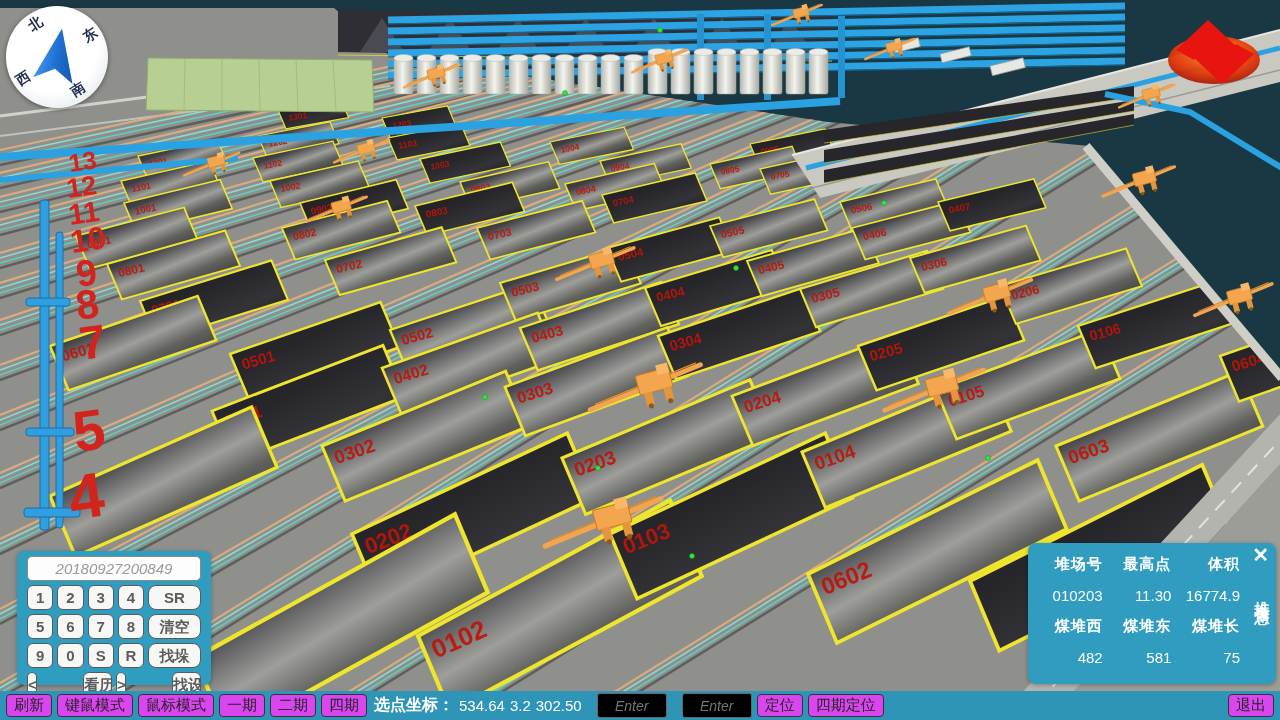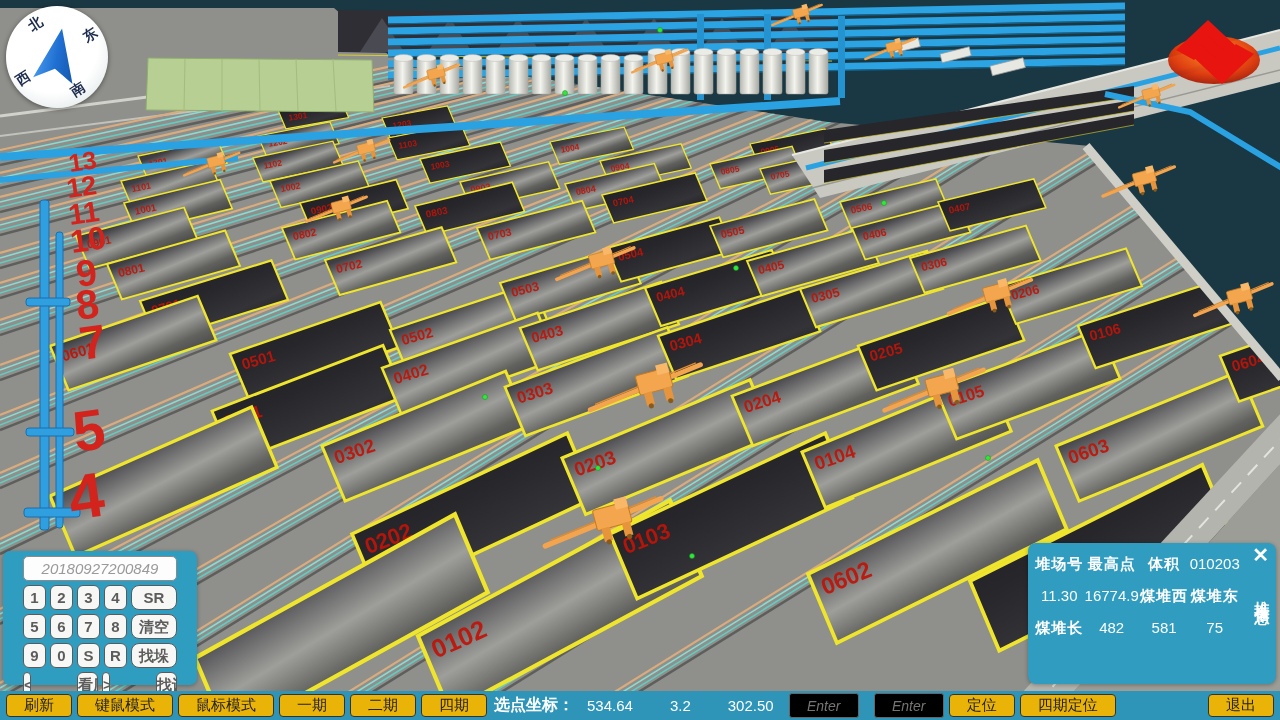--- a/index.html
+++ b/index.html
@@ -22,8 +22,8 @@
   
   .logo{position:absolute;left:1166px;top:12px;width:96px;height:80px;}
   
-  .keypad{position:absolute;left:3px;top:551px;width:194px;height:134px;background:#2f9dc0;
-          border-radius:7px;padding:5px 20px;box-sizing:border-box;box-shadow:0 1px 4px rgba(0,0,0,.3);}
+  .keypad{position:absolute;left:17px;top:551px;width:194px;height:134px;background:#2f9dc0;
+          border-radius:7px;padding:5px 10px;box-sizing:border-box;box-shadow:0 1px 4px rgba(0,0,0,.3);}
   .keypad input{display:block;width:100%;height:25px;box-sizing:border-box;border:1px solid #8a8a8a;
           border-radius:5px;background:#fdfdfd;text-align:center;font-style:italic;color:#9a9a9a;
           font-size:15px;font-family:"Liberation Sans",sans-serif;outline:none;}

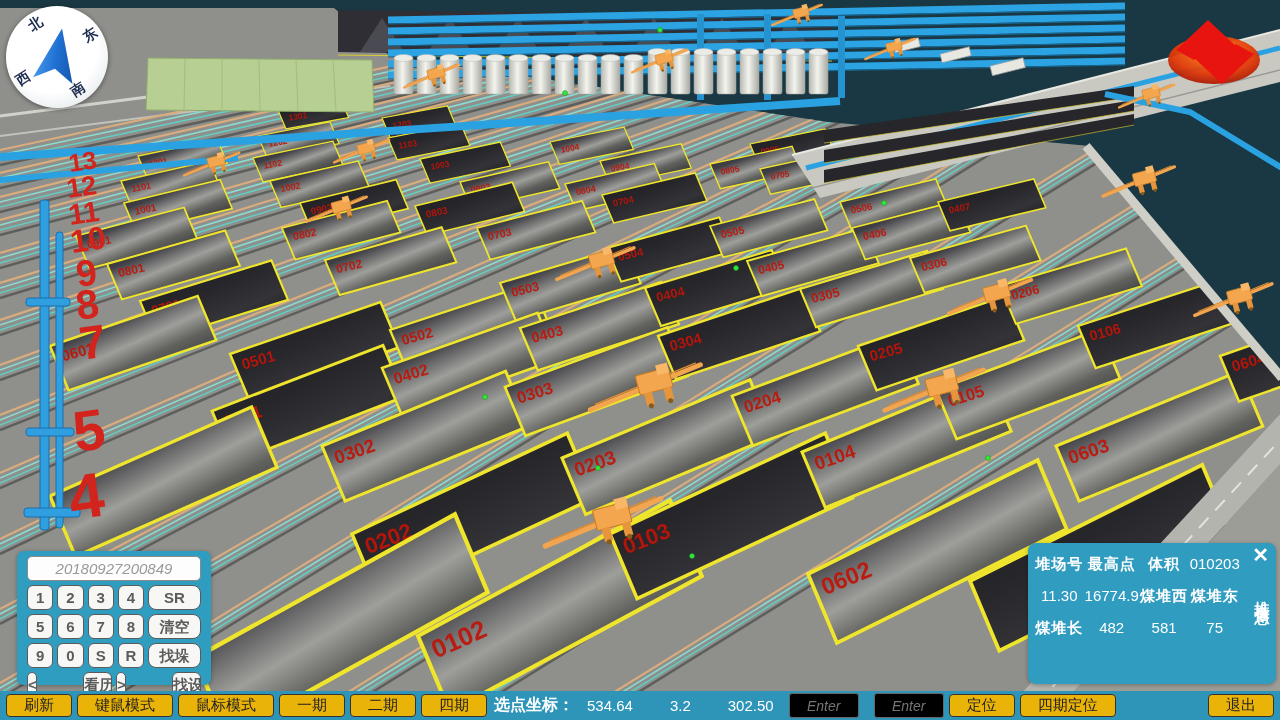--- a/index.html
+++ b/index.html
@@ -39,7 +39,7 @@
         border-radius:8px;color:#fff;box-shadow:0 1px 4px rgba(0,0,0,.3);}
   .info .close{position:absolute;right:7px;top:1px;font-size:20px;font-weight:bold;cursor:pointer;line-height:22px;}
   .igrid{position:absolute;left:6px;top:12px;width:206px;display:grid;
-         grid-template-columns:1fr 1fr 1fr 1fr;row-gap:13px;text-align:center;font-size:15px;}
+         grid-template-columns:1fr 1fr 1fr;row-gap:13px;text-align:right;font-size:15px;}
   .igrid .hd{font-weight:bold;letter-spacing:1px;}
   .vtitle{position:absolute;right:5px;top:46px;writing-mode:vertical-rl;font-size:15px;
           letter-spacing:3px;font-weight:bold;}

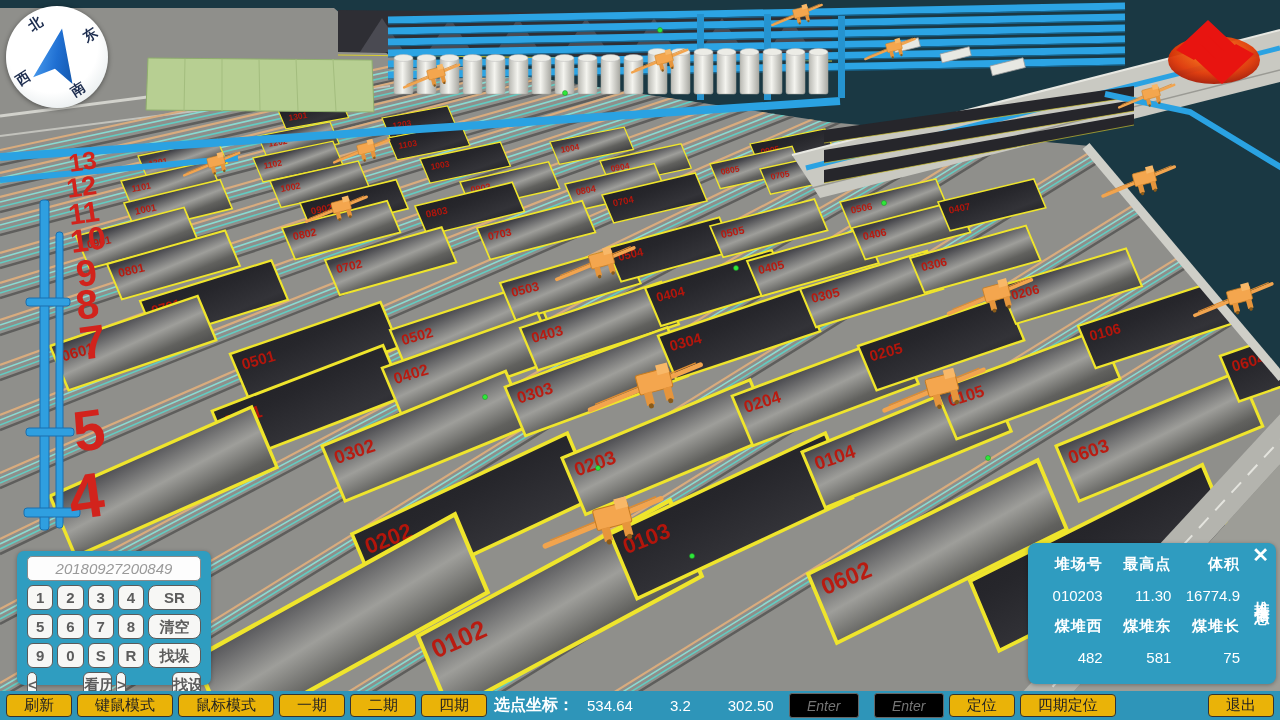--- a/index.html
+++ b/index.html
@@ -46,8 +46,8 @@
   
   .toolbar{position:absolute;left:0;bottom:0;width:1280px;height:29px;background:#2e95b9;
            display:flex;align-items:center;gap:5px;padding:0 6px;box-sizing:border-box;}
-  .tbtn{background:#eab308;border:1.5px solid #333;border-radius:4px;color:#222;font-size:15px;
-        height:23px;line-height:20px;padding:0 17px;box-sizing:border-box;cursor:pointer;white-space:nowrap;}
+  .tbtn{background:#d946ef;border:1.5px solid #333;border-radius:4px;color:#222;font-size:15px;
+        height:23px;line-height:20px;padding:0 7px;box-sizing:border-box;cursor:pointer;white-space:nowrap;}
   .tlabel{color:#fff;font-size:16px;font-weight:bold;margin-left:2px;white-space:nowrap;text-align:right;}
   .tval{color:#fff;font-size:15px;margin-left:8px;white-space:nowrap;}
   .tval.gap{margin-left:32px;}

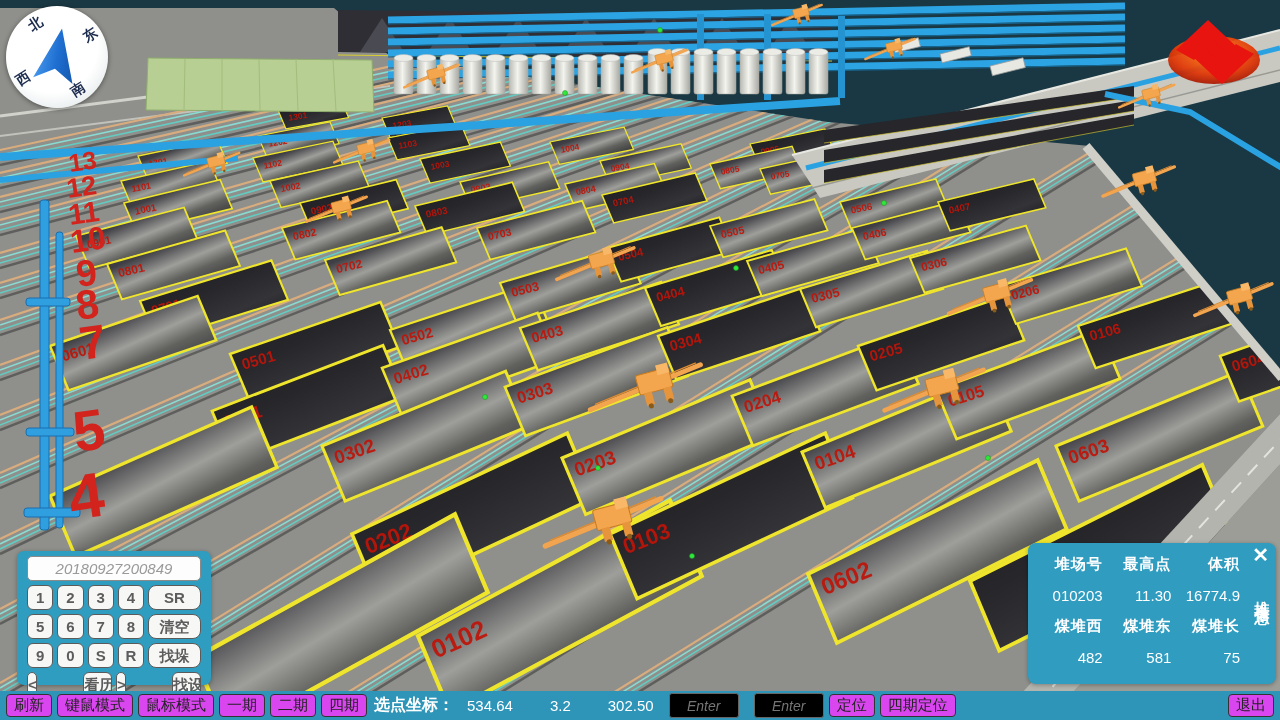--- a/index.html
+++ b/index.html
@@ -49,7 +49,7 @@
   .tbtn{background:#d946ef;border:1.5px solid #333;border-radius:4px;color:#222;font-size:15px;
         height:23px;line-height:20px;padding:0 7px;box-sizing:border-box;cursor:pointer;white-space:nowrap;}
   .tlabel{color:#fff;font-size:16px;font-weight:bold;margin-left:2px;white-space:nowrap;text-align:right;}
-  .tval{color:#fff;font-size:15px;margin-left:8px;white-space:nowrap;}
+  .tval{color:#fff;font-size:15px;margin-left:0;white-space:nowrap;}
   .tval.gap{margin-left:32px;}
   .tenter{width:64px;height:21px;border:1px solid #666;border-radius:3px;background:#000000;
           font-style:italic;color:#999;font-size:14px;text-align:center;margin-left:10px;

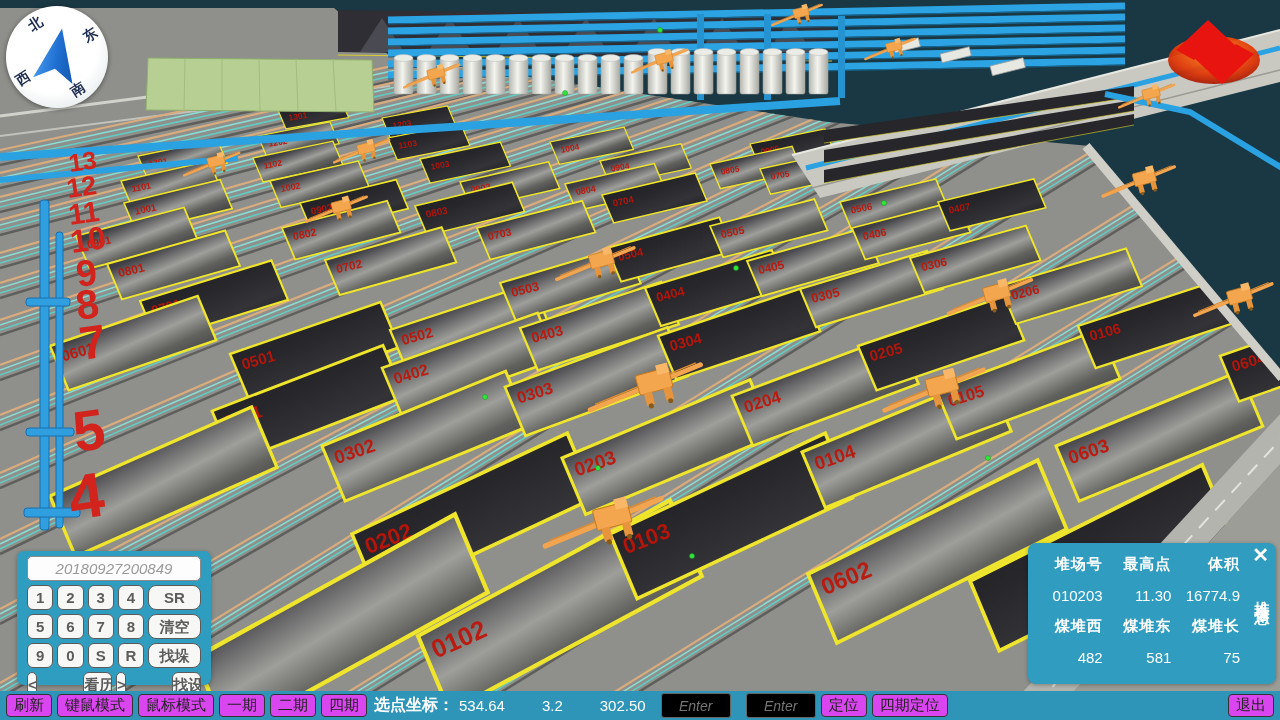--- a/index.html
+++ b/index.html
@@ -50,7 +50,7 @@
         height:23px;line-height:20px;padding:0 7px;box-sizing:border-box;cursor:pointer;white-space:nowrap;}
   .tlabel{color:#fff;font-size:16px;font-weight:bold;margin-left:2px;white-space:nowrap;text-align:right;}
   .tval{color:#fff;font-size:15px;margin-left:0;white-space:nowrap;}
-  .tval.gap{margin-left:32px;}
+  .tval.gap{margin-left:0;}
   .tenter{width:64px;height:21px;border:1px solid #666;border-radius:3px;background:#000000;
           font-style:italic;color:#999;font-size:14px;text-align:center;margin-left:10px;
           font-family:"Liberation Sans",sans-serif;outline:none;}

